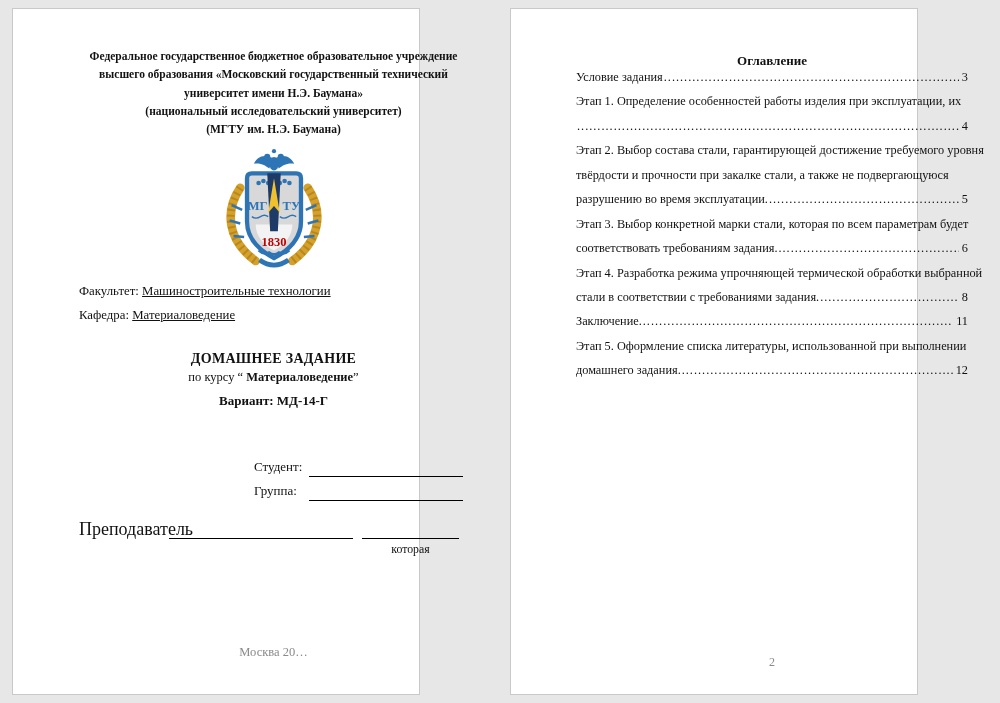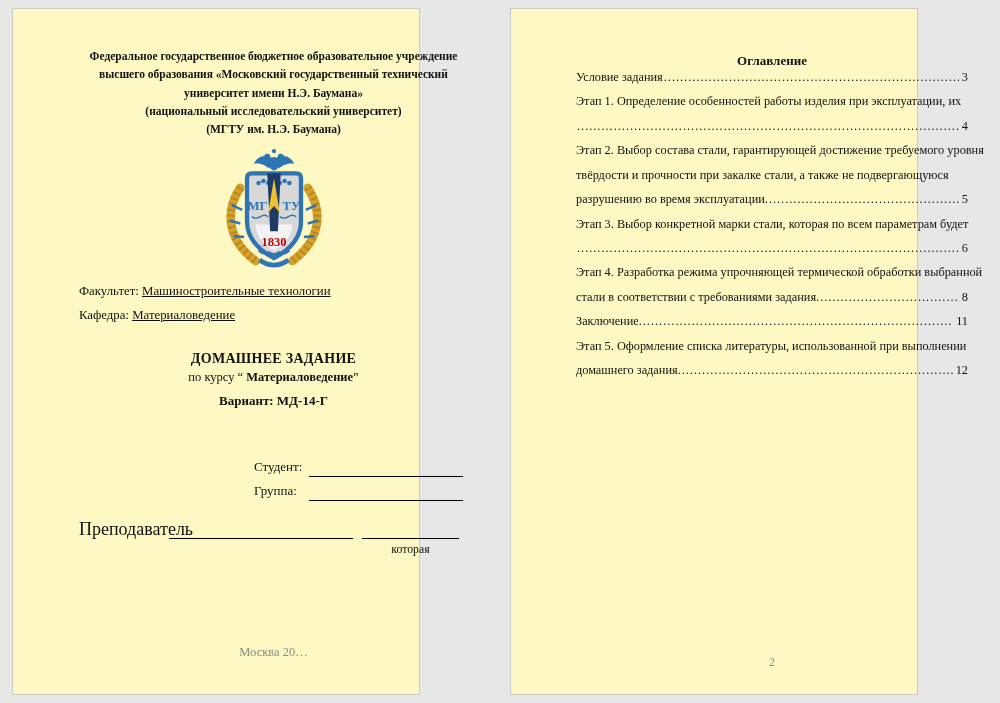--- a/index.html
+++ b/index.html
@@ -16,7 +16,7 @@
     top: 8px;
     width: 408px;
     height: 687px;
-    background: #fef9c3;
+    background: #ffffff;
     border: 1px solid #c9c9c9;
   }
   .page-left  { left: 12px; }

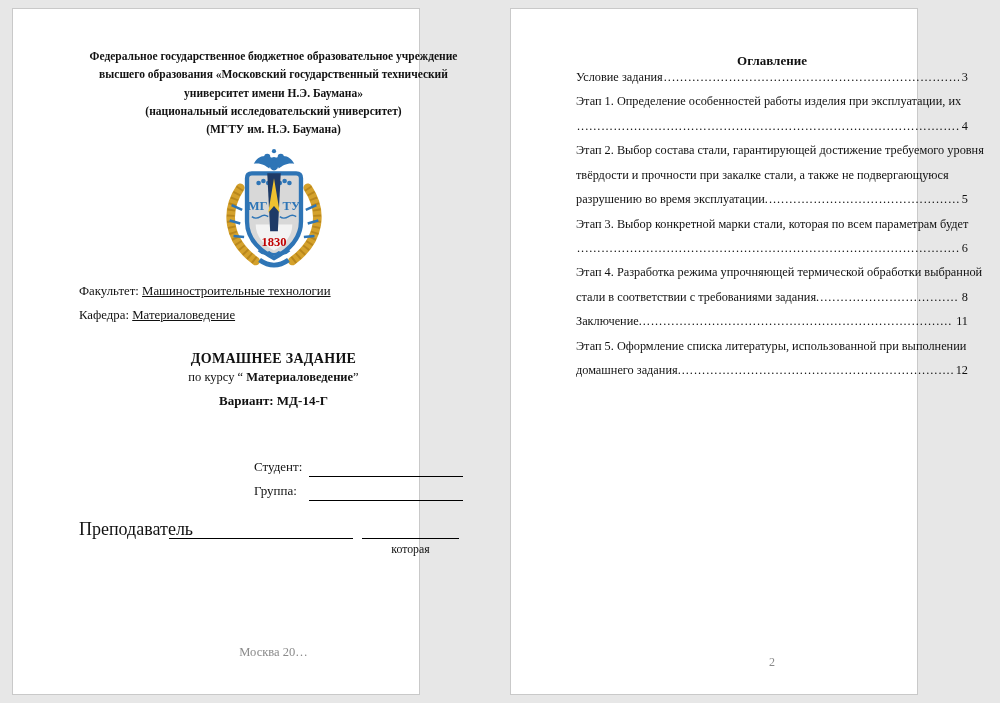--- a/index.html
+++ b/index.html
@@ -67,7 +67,7 @@
     font-size: 12.3px;
   }
   .toc-line {
-    display: flex; align-items: flex-end;
+    display: flex; align-items: center;
     line-height: 24.45px; height: 24.45px;
     white-space: nowrap;
   }

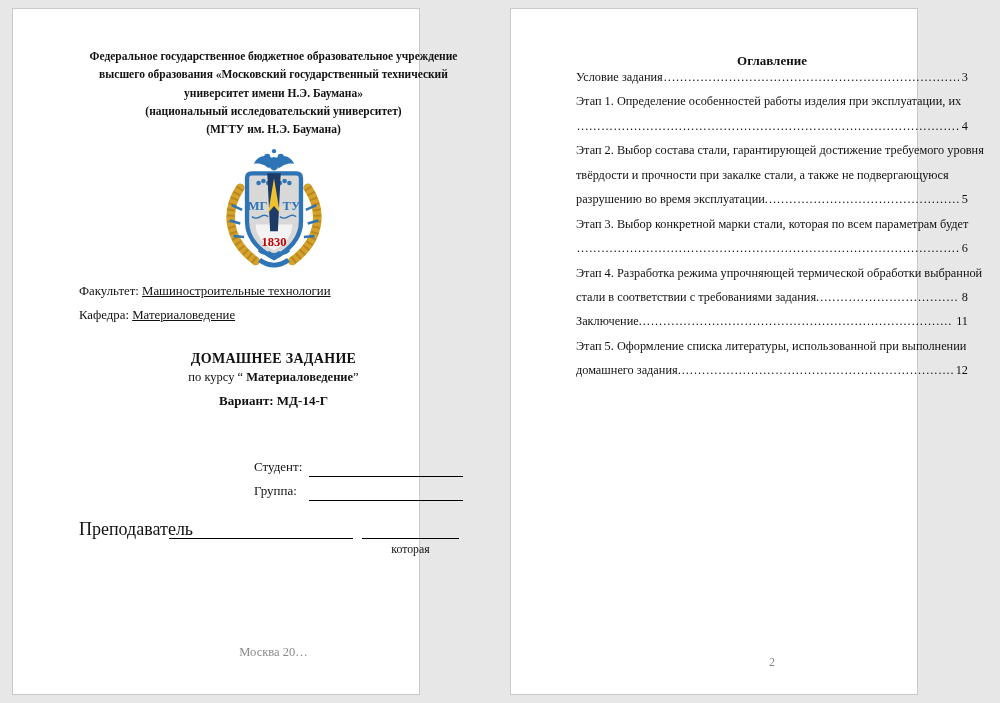--- a/index.html
+++ b/index.html
@@ -211,6 +211,7 @@
           <span class="toc-text">Этап 3. Выбор конкретной марки стали, которая по всем параметрам будет</span>
         </div>
         <div class="toc-line">
+          <span class="toc-text">соответствовать требованиям задания.</span>
           <span class="toc-dots">........................................................................................................................................................................................................</span>
           <span class="toc-num">6</span>
         </div>

